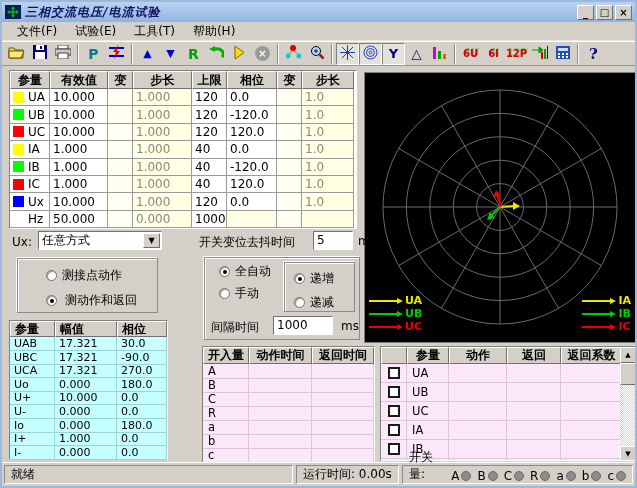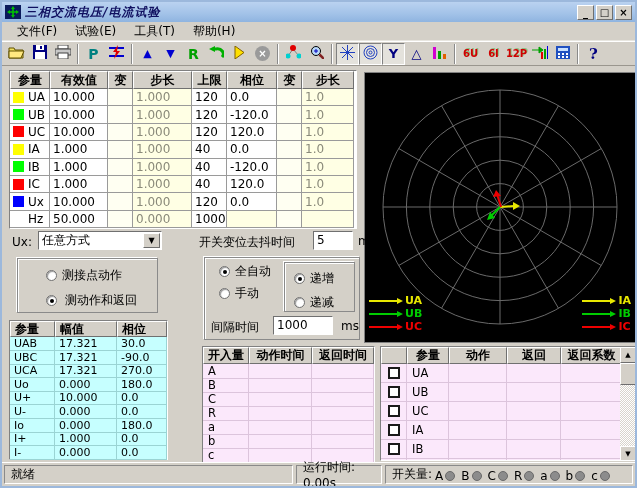--- a/index.html
+++ b/index.html
@@ -126,7 +126,7 @@
                border-top:1px solid #fff; display:flex; align-items:stretch; padding:2px 2px 2px 2px; gap:3px; }
   .spanel { border:1px solid; border-color:#8a8a8a #fff #fff #8a8a8a; display:flex; align-items:center;
             padding:0 6px; }
-  .sp1 { width:289px; } .sp2 { width:86px; } .sp3 { flex:1; gap:3px;align-items:flex-end; }
+  .sp1 { width:289px; } .sp2 { width:103px; } .sp3 { flex:1; gap:3px;align-items:flex-end; }
   .sw { display:flex; align-items:center; gap:2px; }
   .dot { width:10px; height:10px; border-radius:50%; background:#8c8c8c; border:1px solid #6a6a6a; }
 </style>

